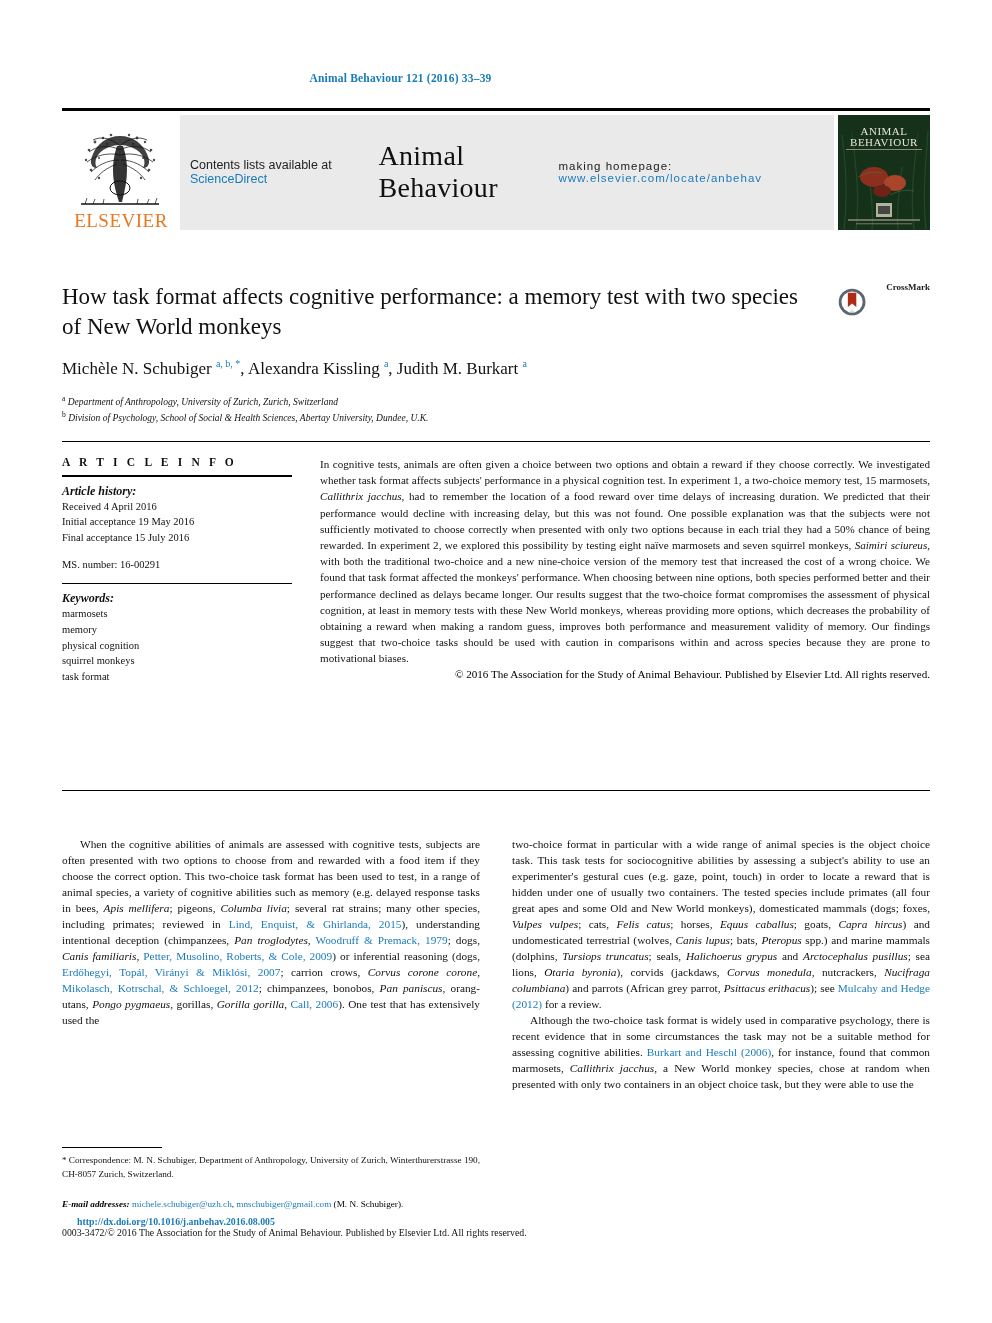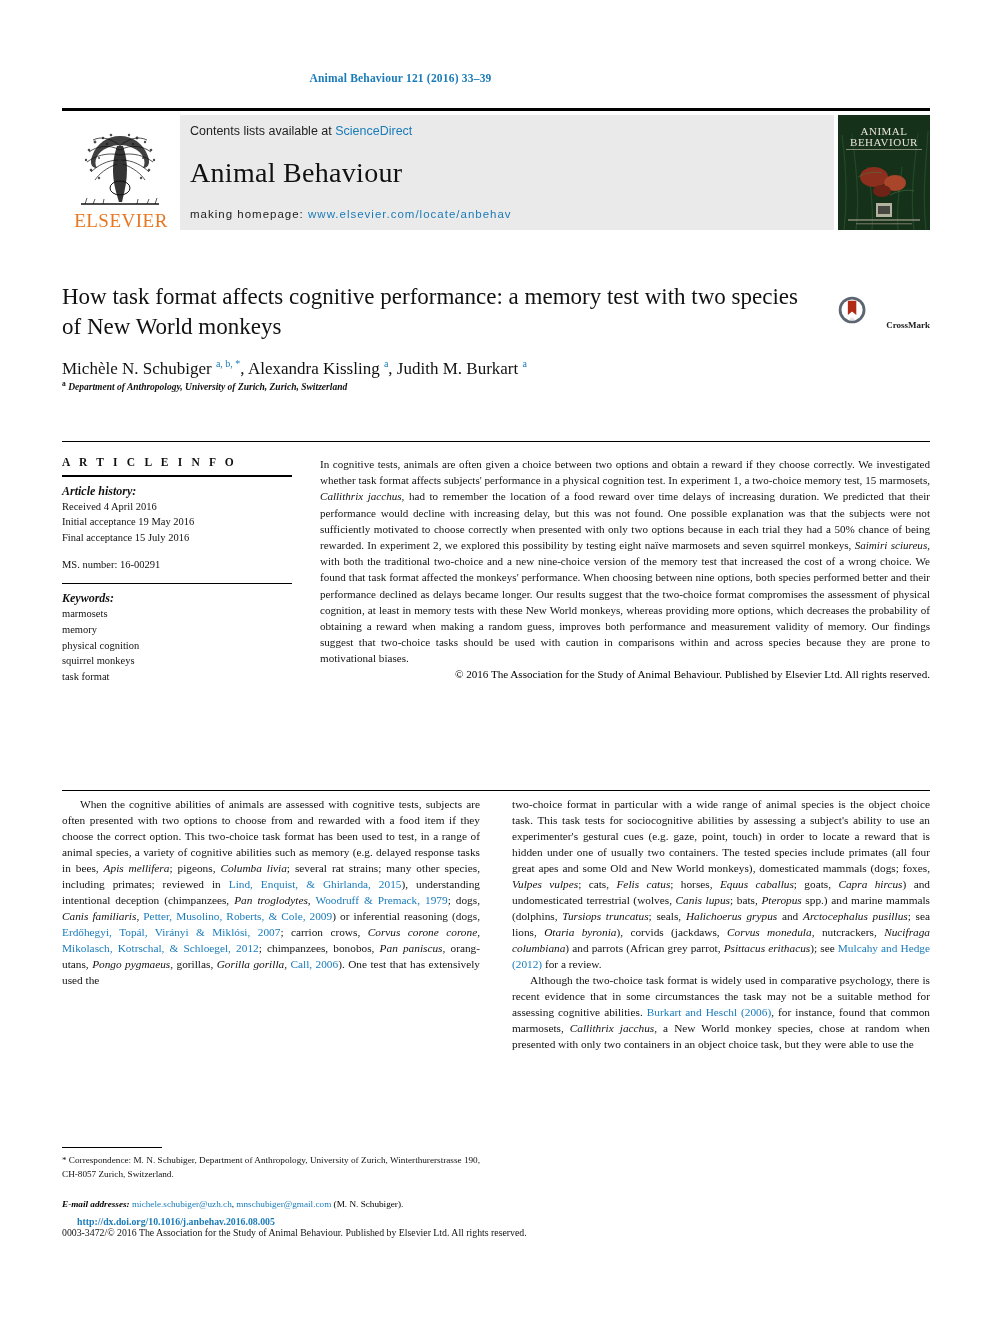--- a/index.html
+++ b/index.html
@@ -38,8 +38,8 @@
     font-weight:normal; line-height:1; margin-top:1px;
   }
   .mast-center {
-    flex:1 1 auto; background:#eaeaea; display:flex; flex-direction:column;
-    align-items:flex-start; justify-content:space-between; padding:9px 3px 10px 10px;
+    flex:1 1 auto; background:#eaeaea; display:flex; flex-direction:row;
+    align-items:center; justify-content:space-between; padding:9px 3px 10px 10px;
   }
   .contents-line { font-size:12.5px; font-family:"Liberation Sans", sans-serif; color:#222; }
   .contents-line .sd { color:#1a7bb9; }

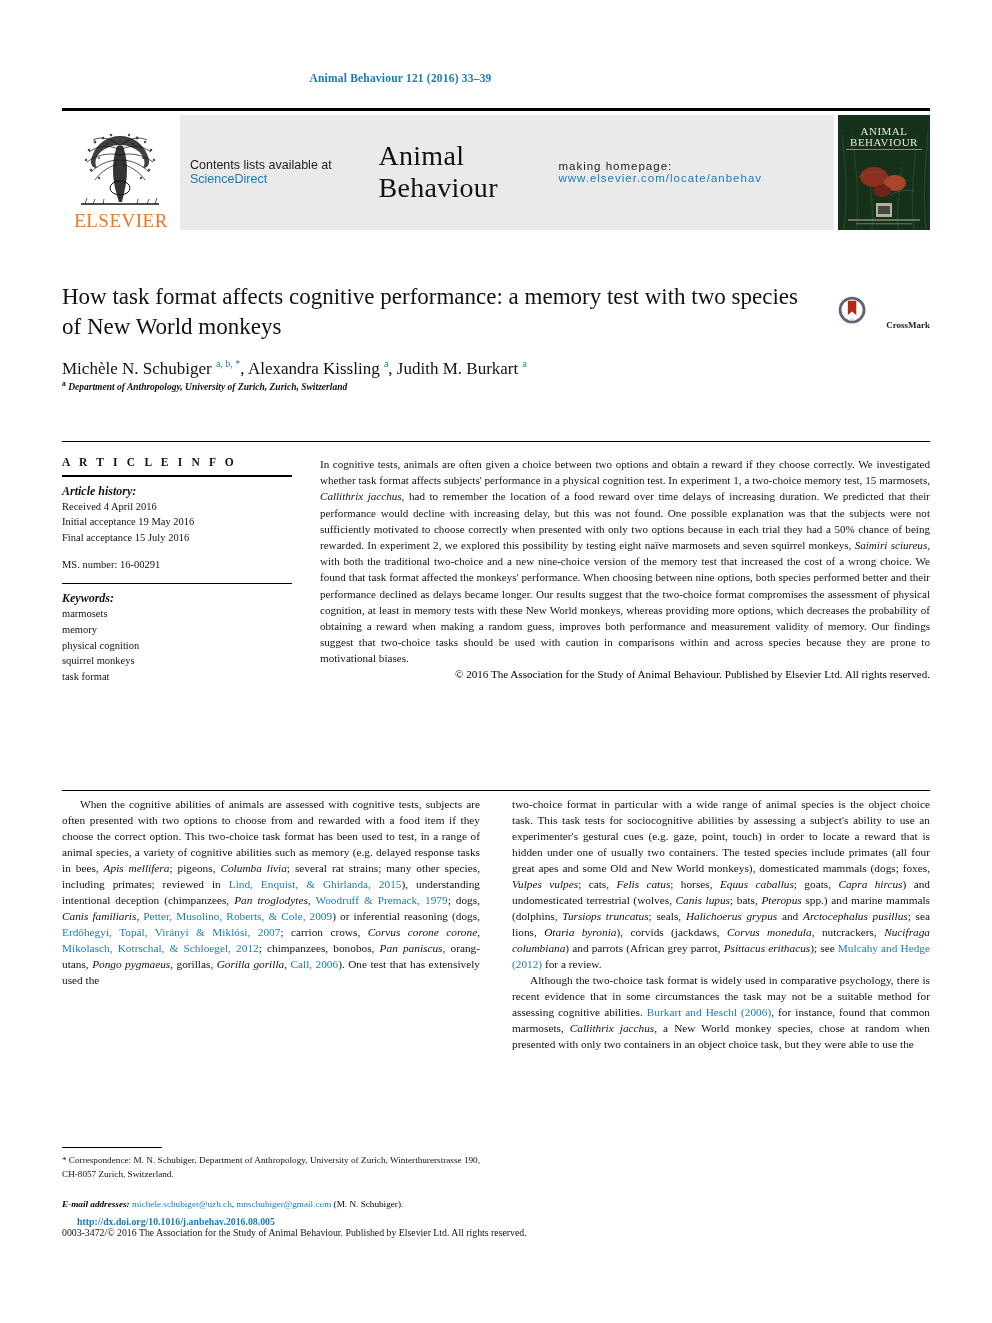--- a/index.html
+++ b/index.html
@@ -64,7 +64,7 @@
   }
   .crossmark {
     position:absolute; right:0px; top:0px; width:92px; height:48px;
-    display:flex; align-items:flex-end; gap:20px;
+    display:flex; align-items:flex-start; gap:20px;
   }
   .cm-word { font-size:9px; font-weight:bold; font-family:"Liberation Serif", serif; color:#222; }
 

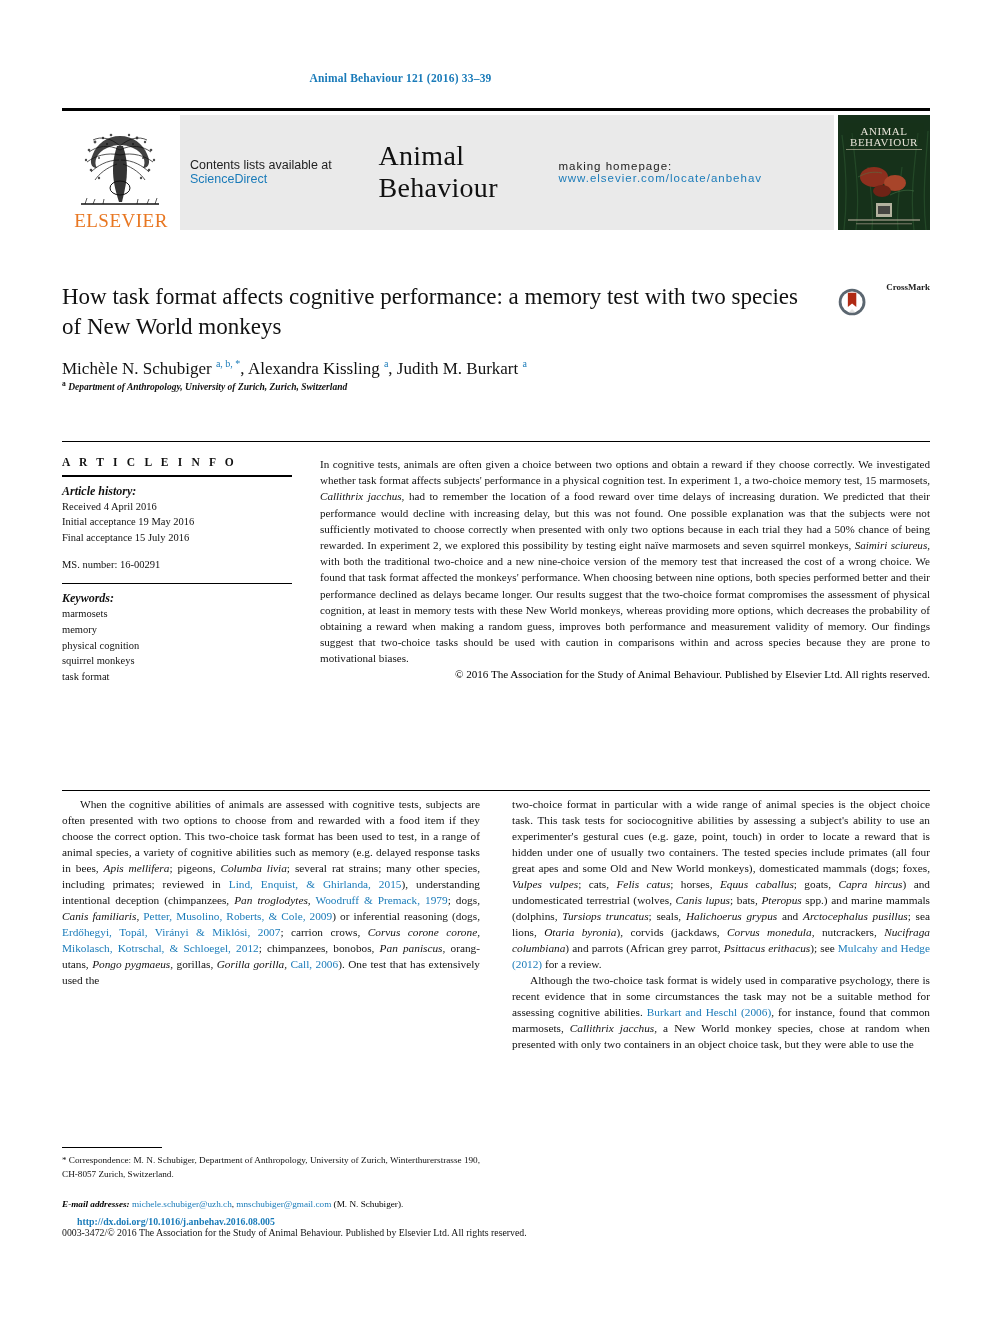--- a/index.html
+++ b/index.html
@@ -73,7 +73,7 @@
     font-family:"Liberation Serif", serif;
   }
   .authors sup { color:#1a7bb9; font-size:10px; }
-  .affils { margin-top:1px; font-size:9.5px; font-style:italic; line-height:1.45; color:#111;font-weight:bold; }
+  .affils { margin-top:16px; font-size:9.5px; font-style:italic; line-height:1.45; color:#111; }
   .affils sup { font-style:normal; font-size:7.5px; }
 
   .rule-thin { position:absolute; left:62px; width:868px; height:1px; background:#000; }

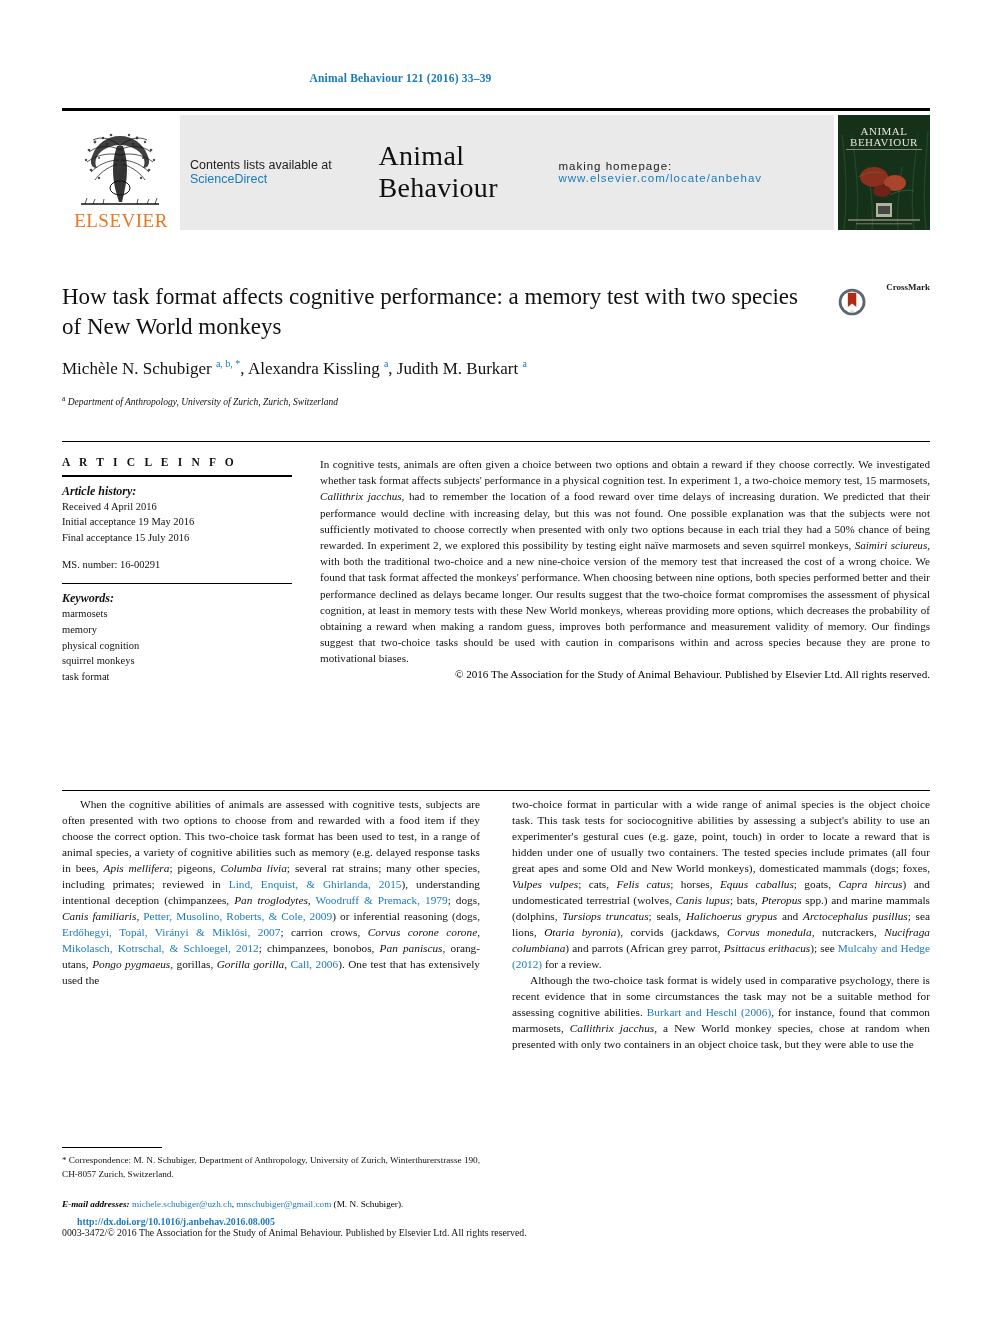--- a/index.html
+++ b/index.html
@@ -246,6 +246,7 @@
     <div class="authors">Michèle N. Schubiger <sup>a, b, *</sup>, Alexandra Kissling <sup>a</sup>, Judith M. Burkart <sup>a</sup></div>
     <div class="affils">
       <div><sup>a</sup> <span>Department of Anthropology, University of Zurich, Zurich, Switzerland</span></div>
+      <div><sup>b</sup> <span>Division of Psychology, School of Social &amp; Health Sciences, Abertay University, Dundee, U.K.</span></div>
     </div>
   </div>
 

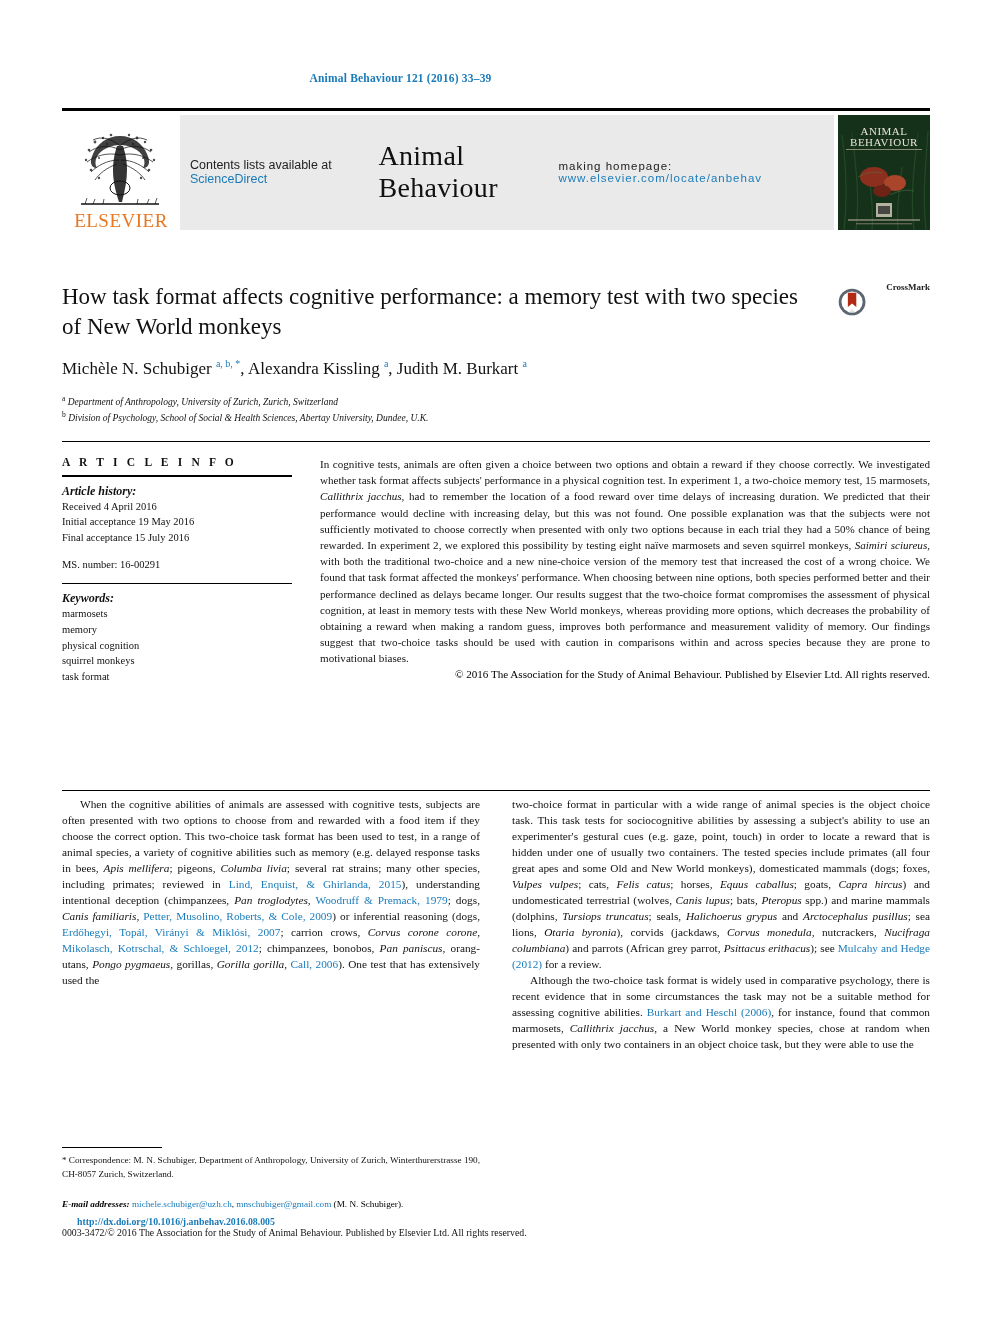--- a/index.html
+++ b/index.html
@@ -100,7 +100,7 @@
 
   
   .body2col {
-    position:absolute; left:62px; top:796px; width:868px;
+    position:absolute; left:62px; top:836px; width:868px;
     display:flex; gap:32px;
   }
   .bcol { width:418px; flex:0 0 418px; }

